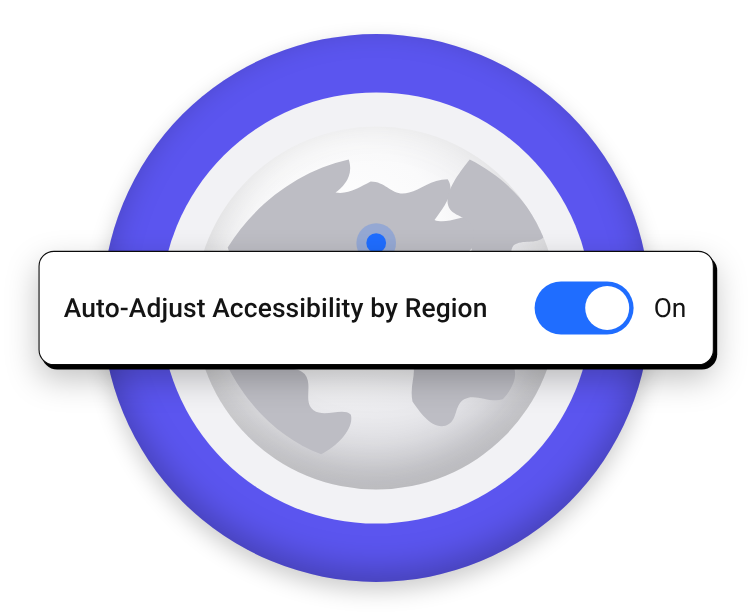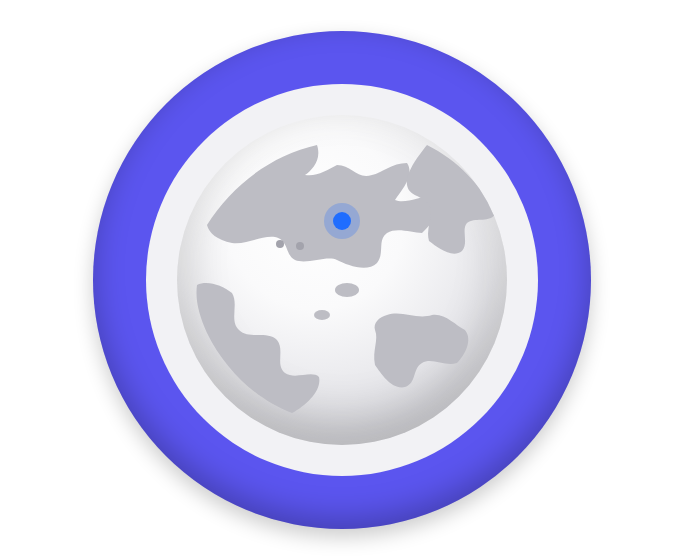--- a/index.html
+++ b/index.html
@@ -152,6 +152,13 @@
     <div class="pin"></div>
   </div>
 
+  <div class="card">
+    <div class="card-label">Auto-Adjust Accessibility by Region</div>
+    <div class="toggle">
+      <div class="toggle-knob"></div>
+    </div>
+    <div class="toggle-state">On</div>
+  </div>
 
 </div>
 

